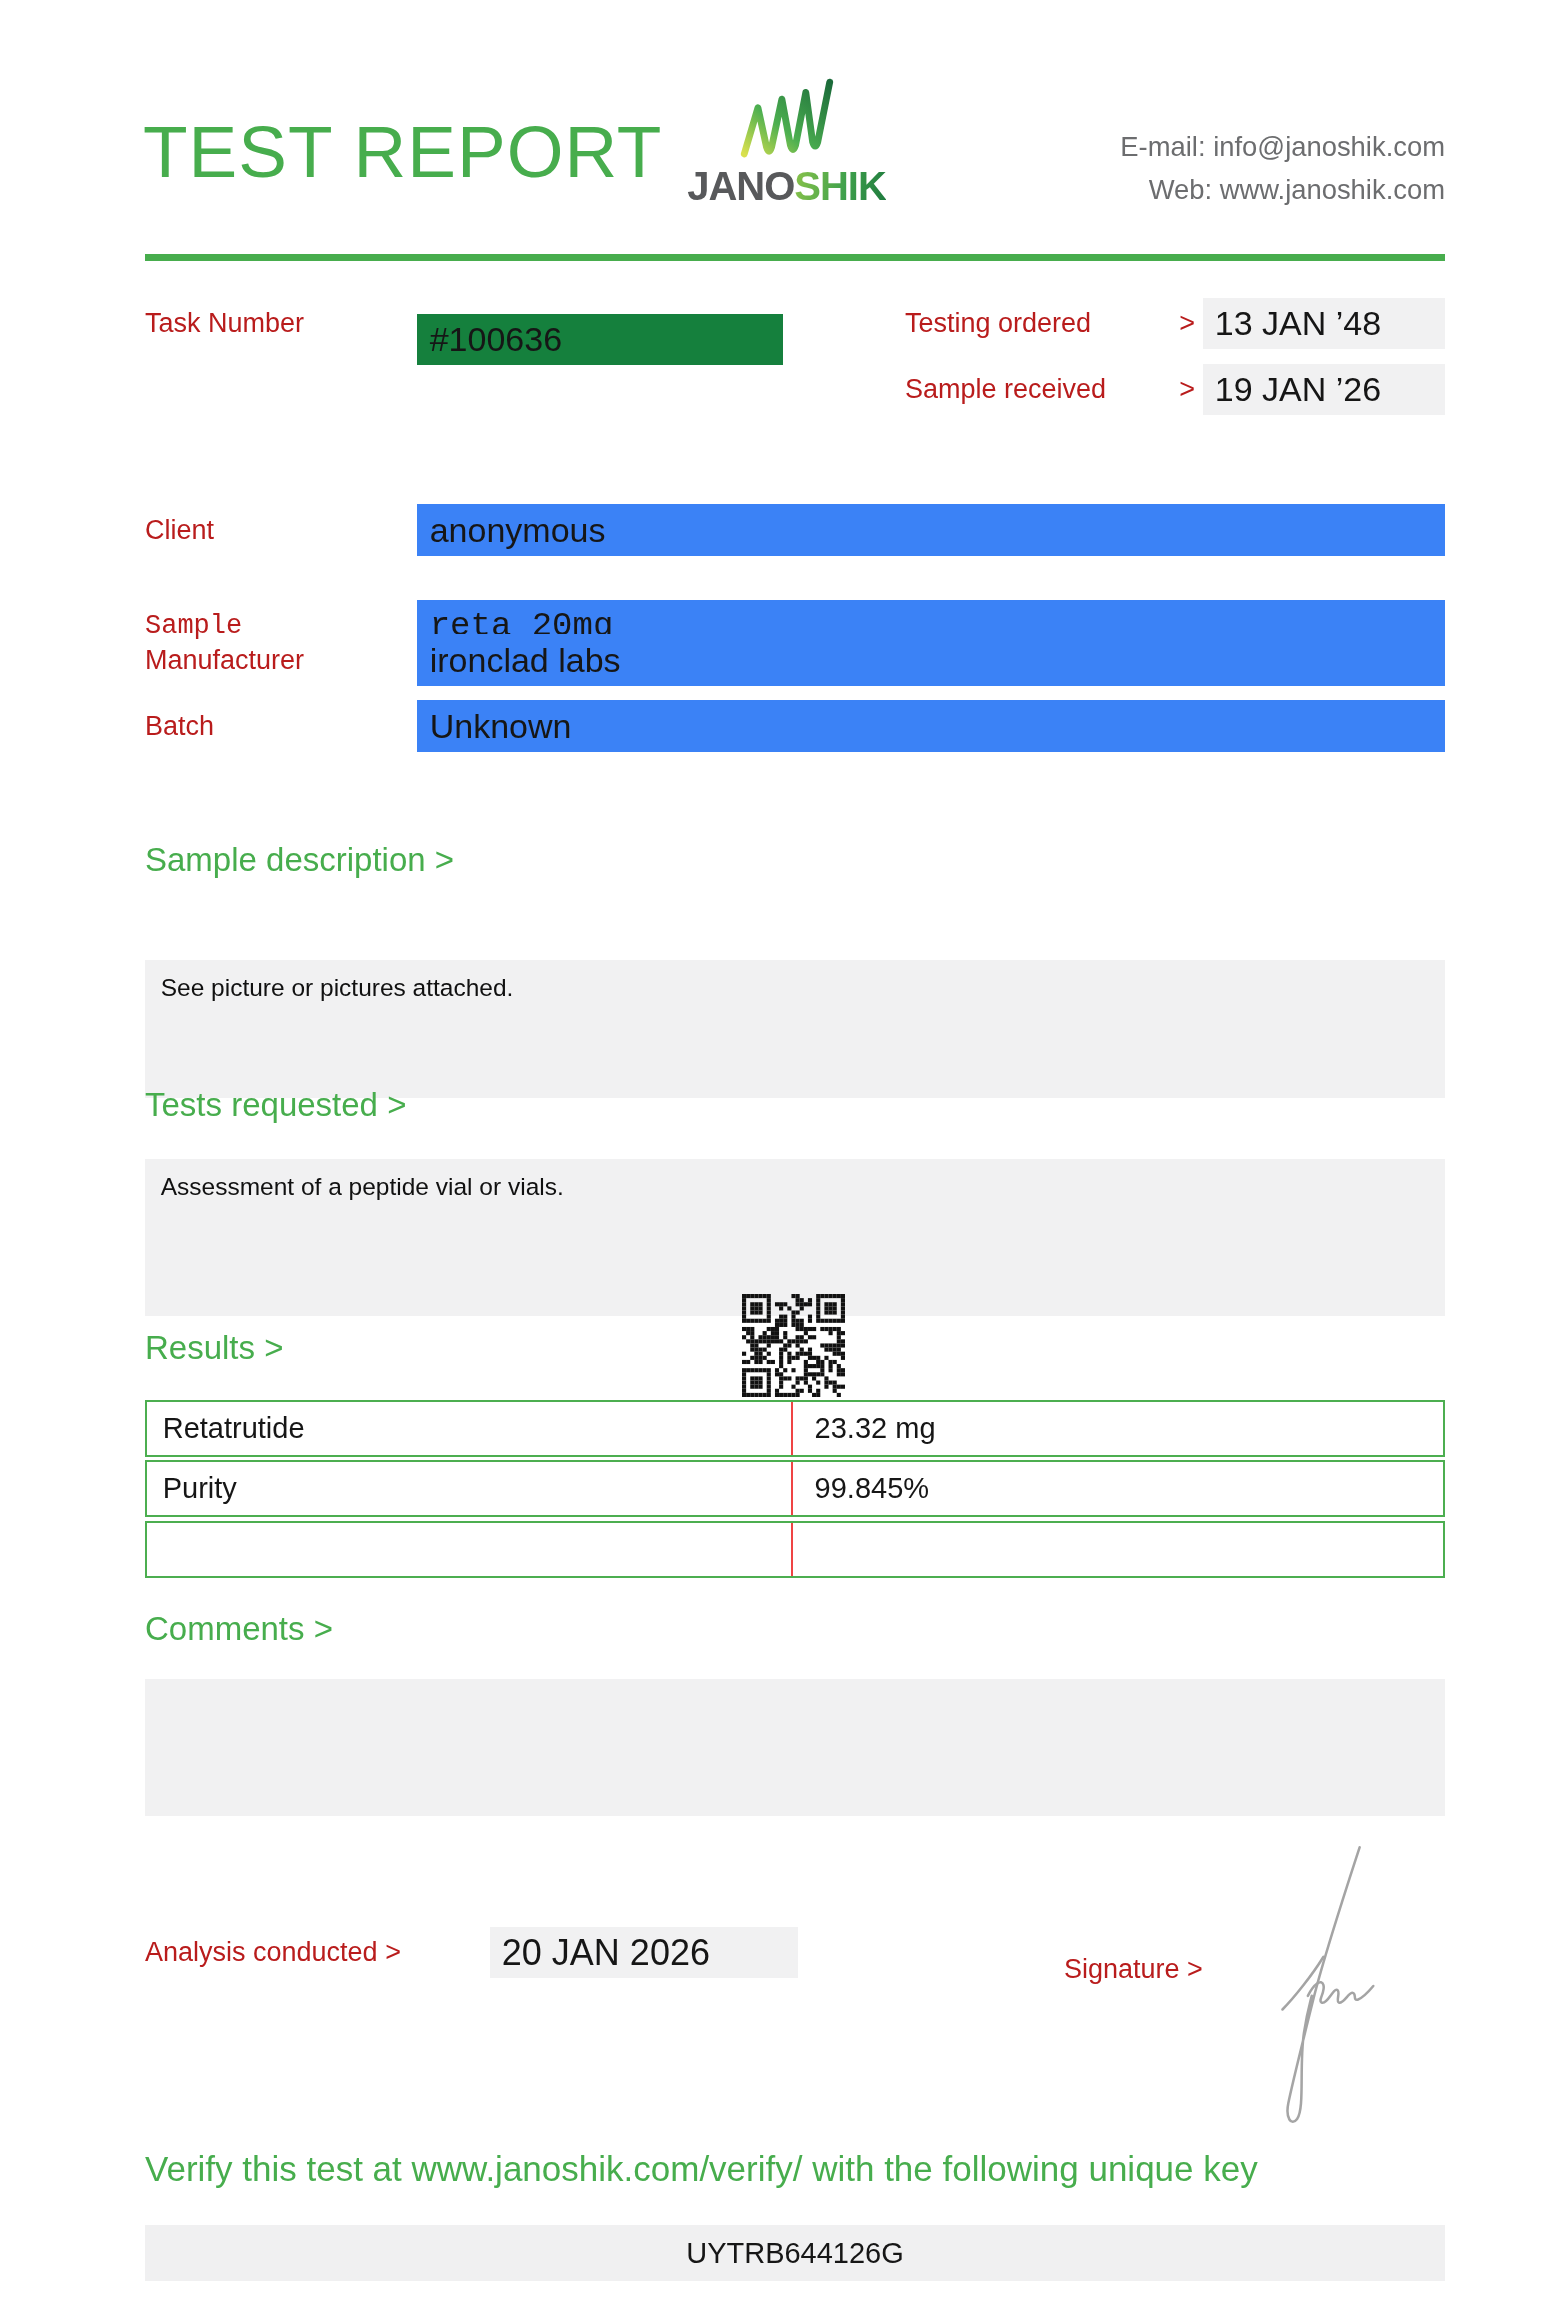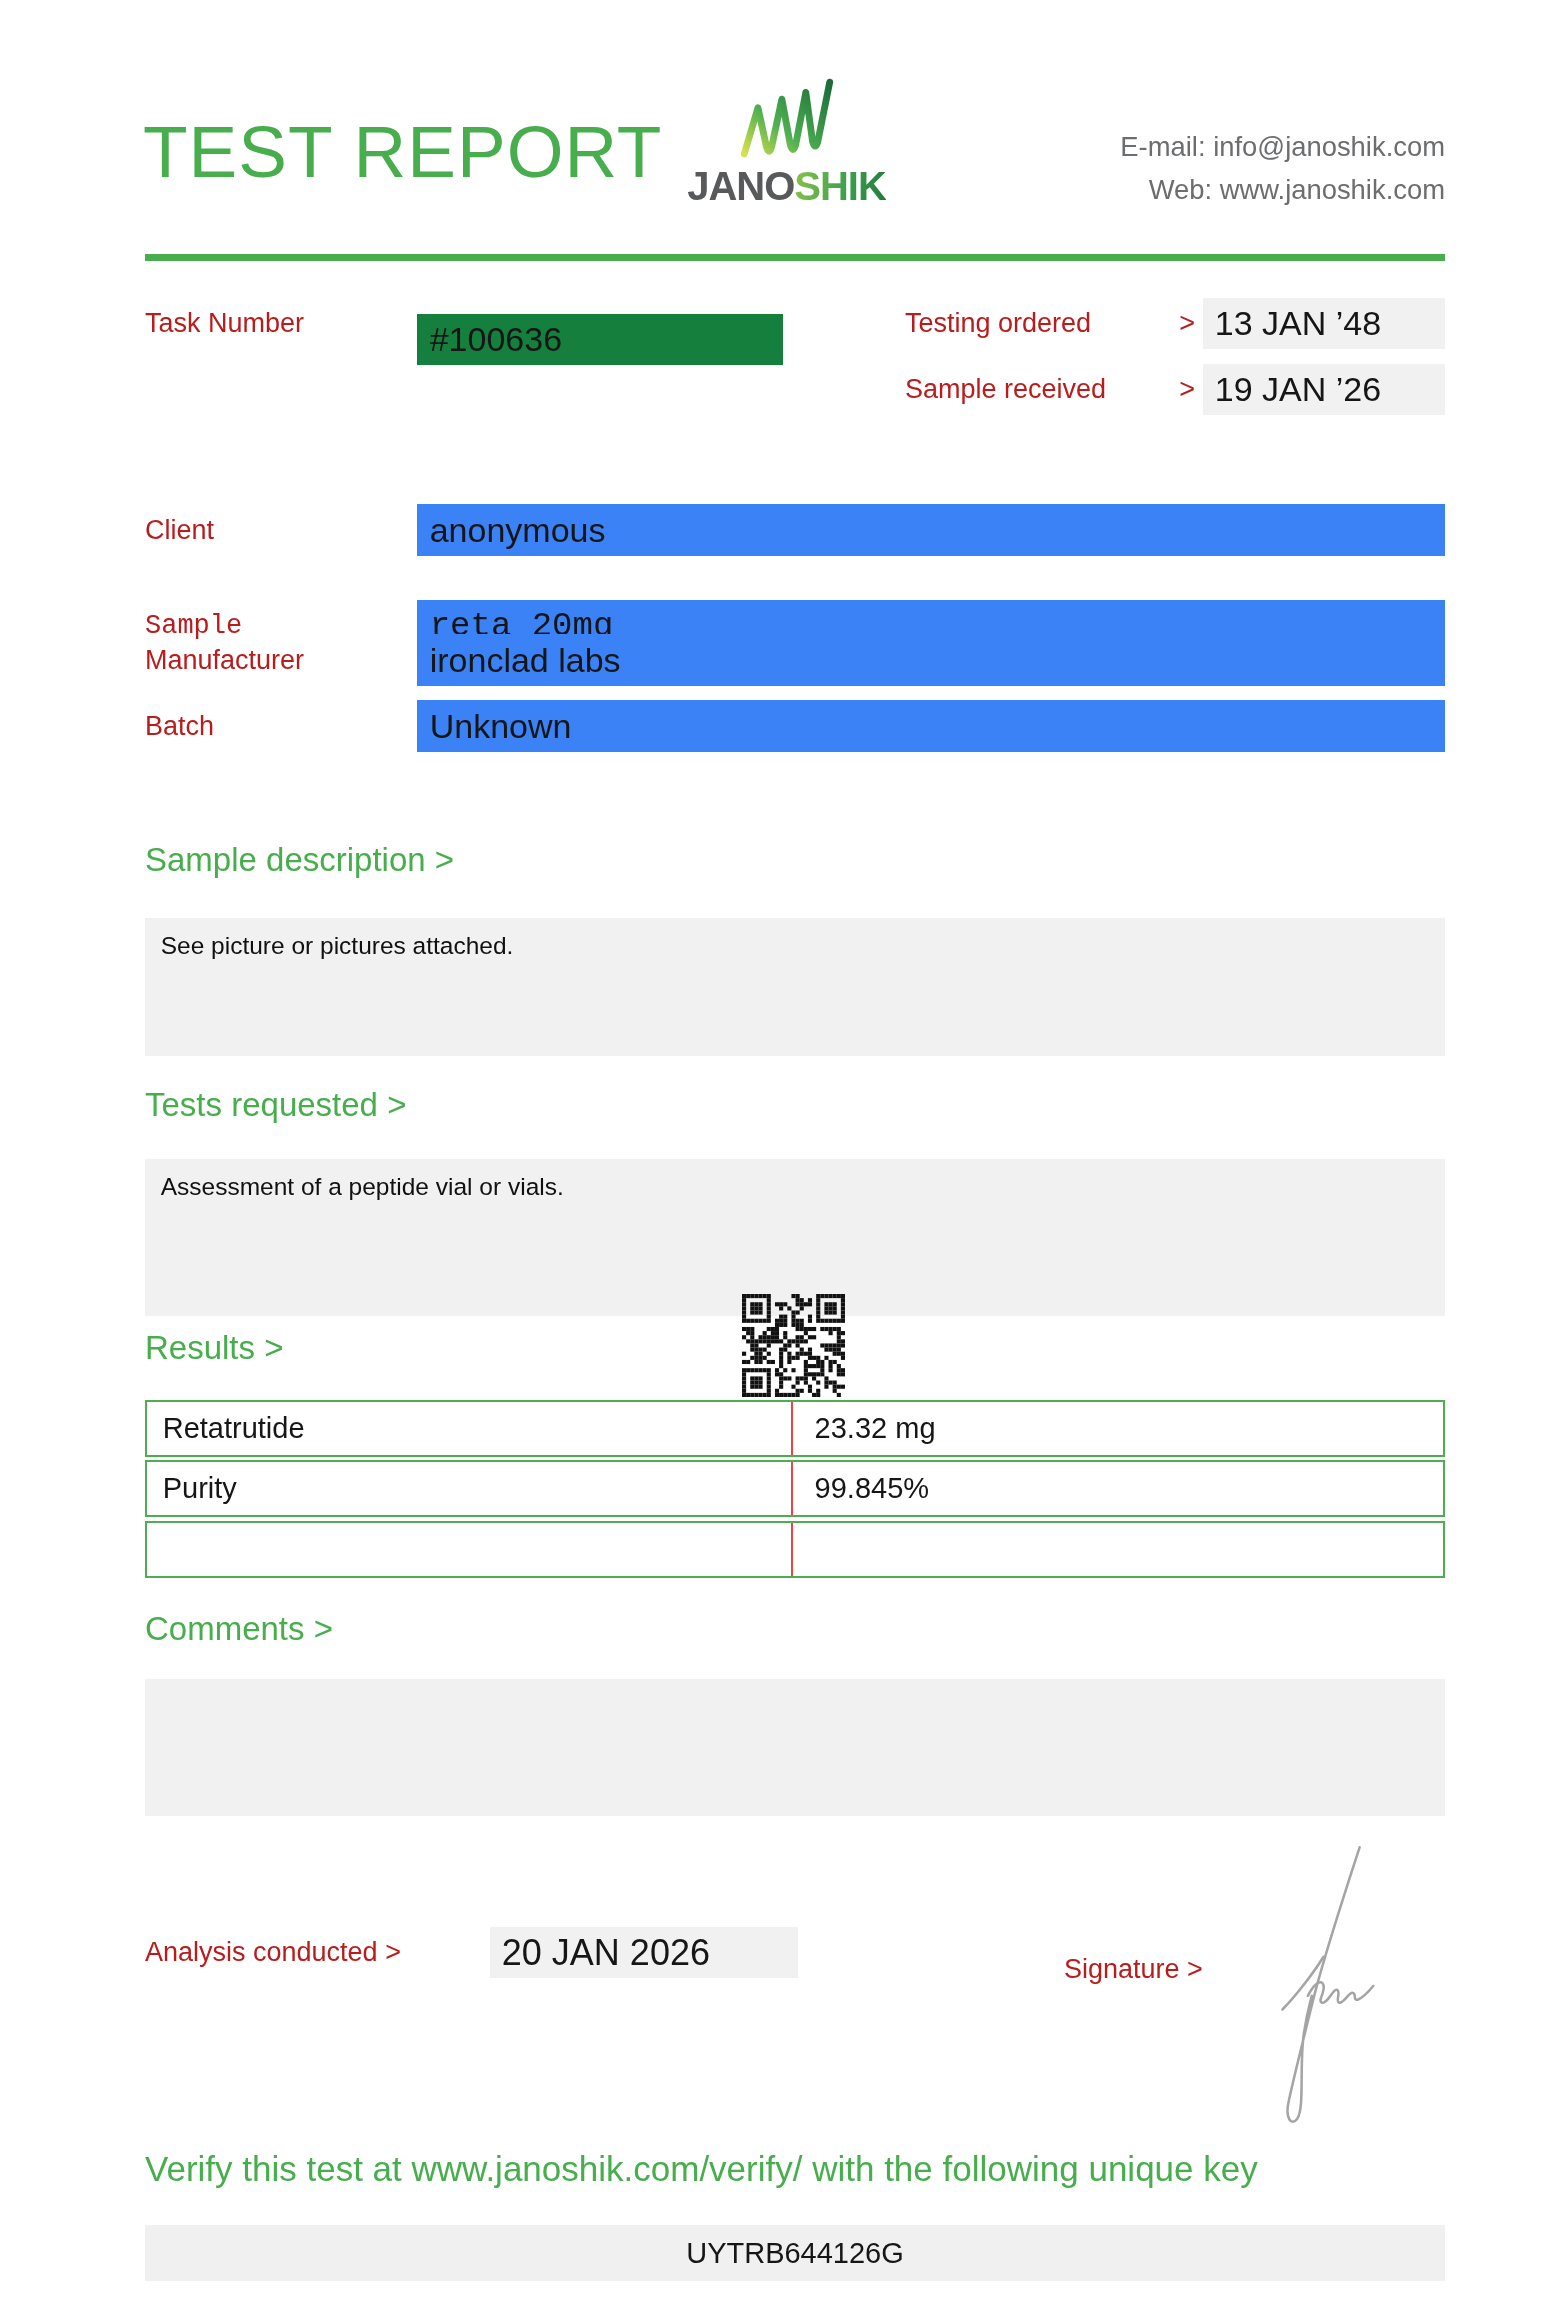--- a/index.html
+++ b/index.html
@@ -36,7 +36,7 @@
   .section-title { position: absolute; left: 145px; color: #47ad4d; font-size: 33px; }
   .t-desc { top: 841px; } .t-tests { top: 1086px; } .t-results { top: 1329px; } .t-comments { top: 1610px; }
   .gray-panel { position: absolute; left: 145px; width: 1300px; background: #f1f1f2; font-size: 24.5px; padding: 13.7px 15.7px; color: #111; }
-  .p-desc { top: 918px; height: 138px; }
+  .p-desc { top: 960px; height: 138px; }
   .p-tests { top: 1159px; height: 157px; }
   .p-comments { top: 1679px; height: 137px; }
 

